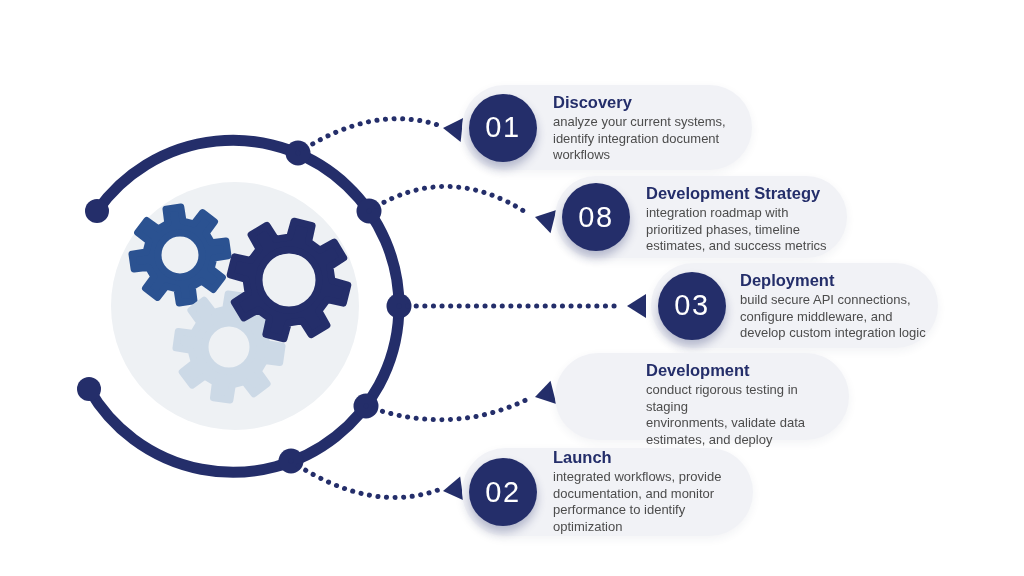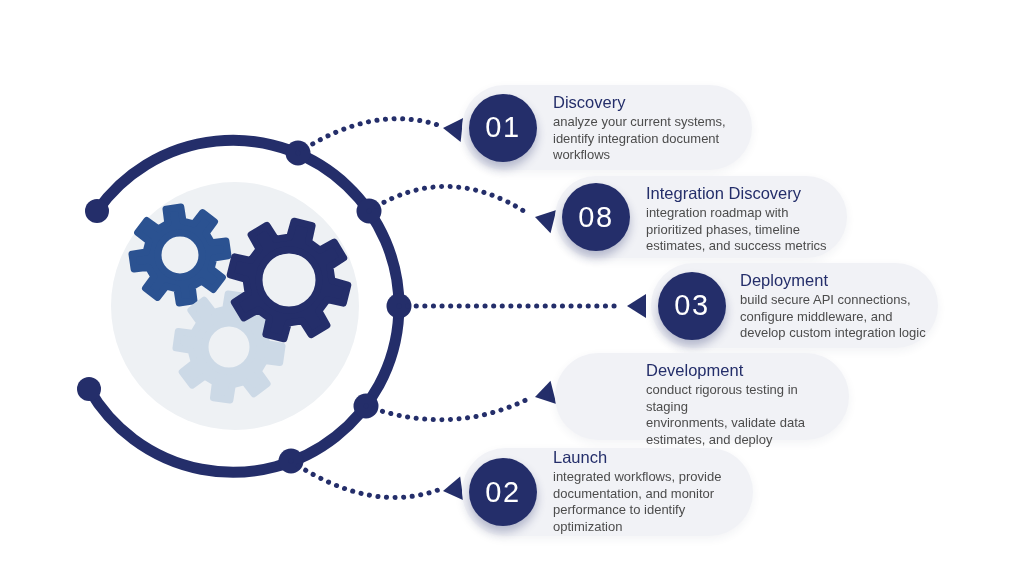--- a/index.html
+++ b/index.html
@@ -22,7 +22,7 @@
     text-align:right;
   }
   .texts{position:absolute;left:91px;top:8px;right:8px;}
-  .title{font-size:16.5px;font-weight:normal;color:var(--navy,#242e6a);margin:0 0 2px 0;}
+  .title{font-size:16.5px;font-weight:bold;color:var(--navy,#242e6a);margin:0 0 2px 0;}
   .desc{font-size:13px;line-height:16.5px;color:var(--desc-text,#4c4c4c);white-space:pre-line;}
 </style>
 </head>

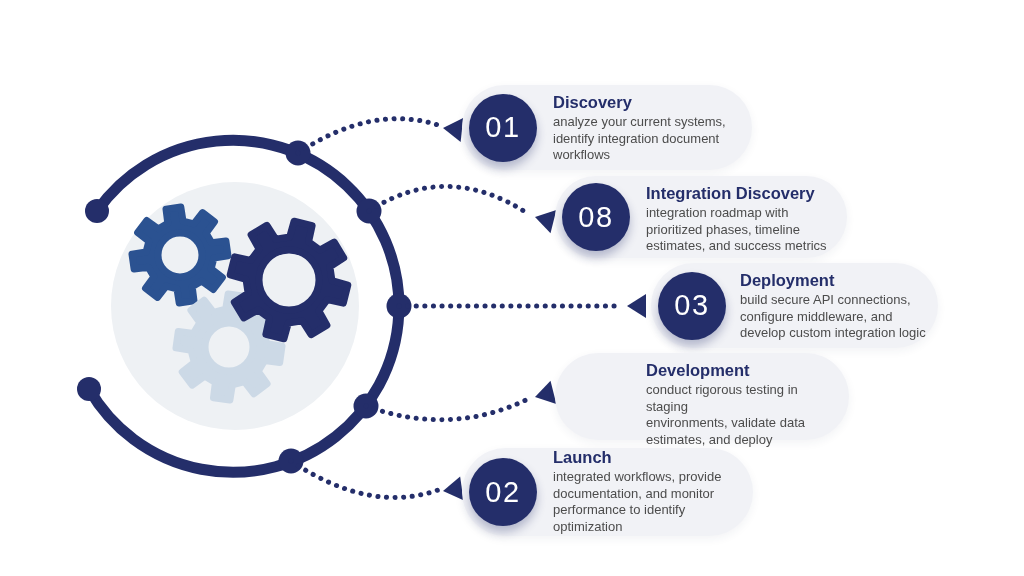--- a/index.html
+++ b/index.html
@@ -83,7 +83,7 @@
       <span>08</span>
     </div>
     <div class="texts">
-      <div class="title">Integration Discovery</div>
+      <div class="title">Development Strategy</div>
       <div class="desc">integration roadmap with
 prioritized phases, timeline
 estimates, and success metrics</div>

